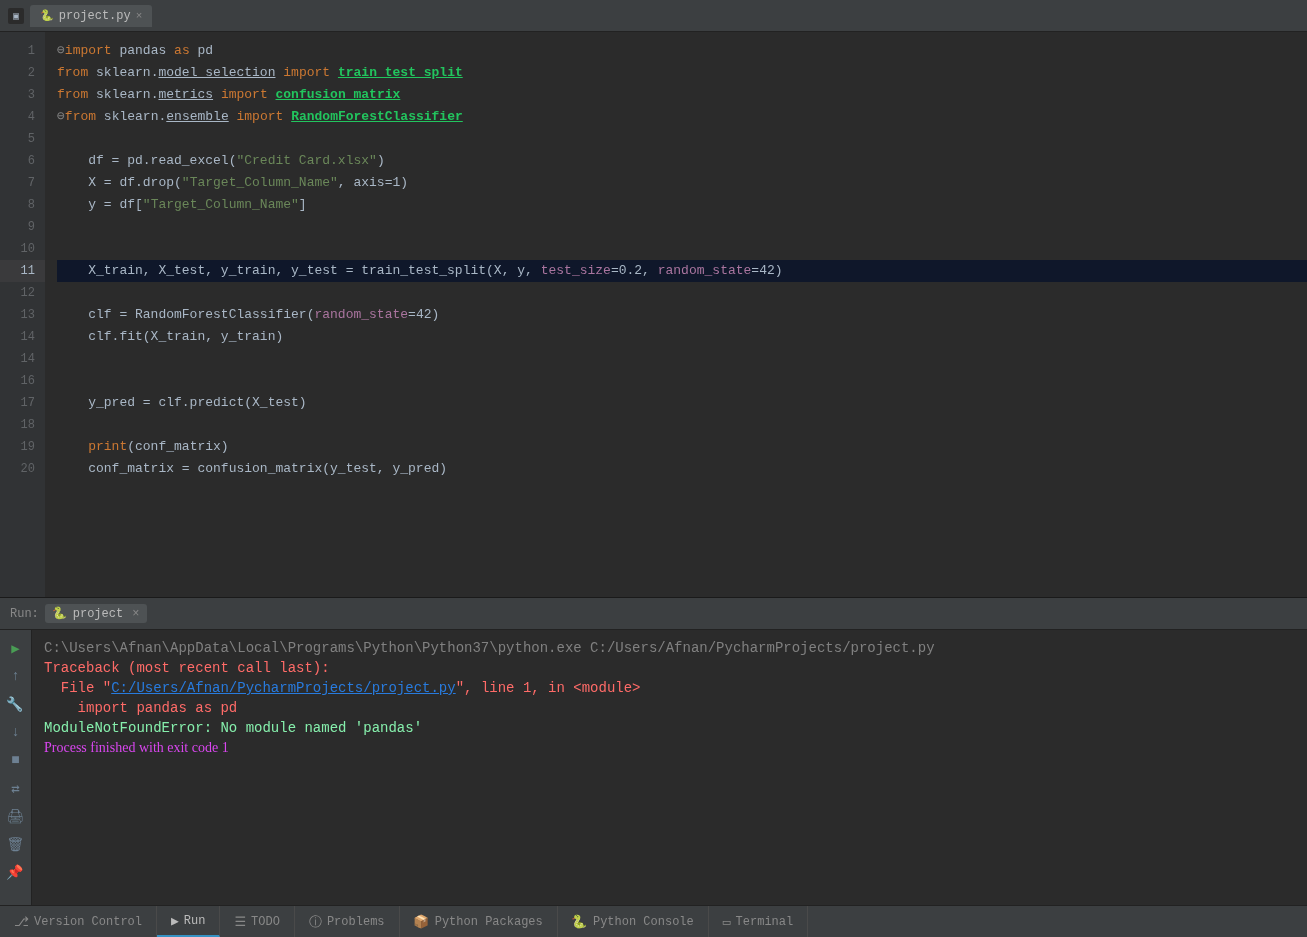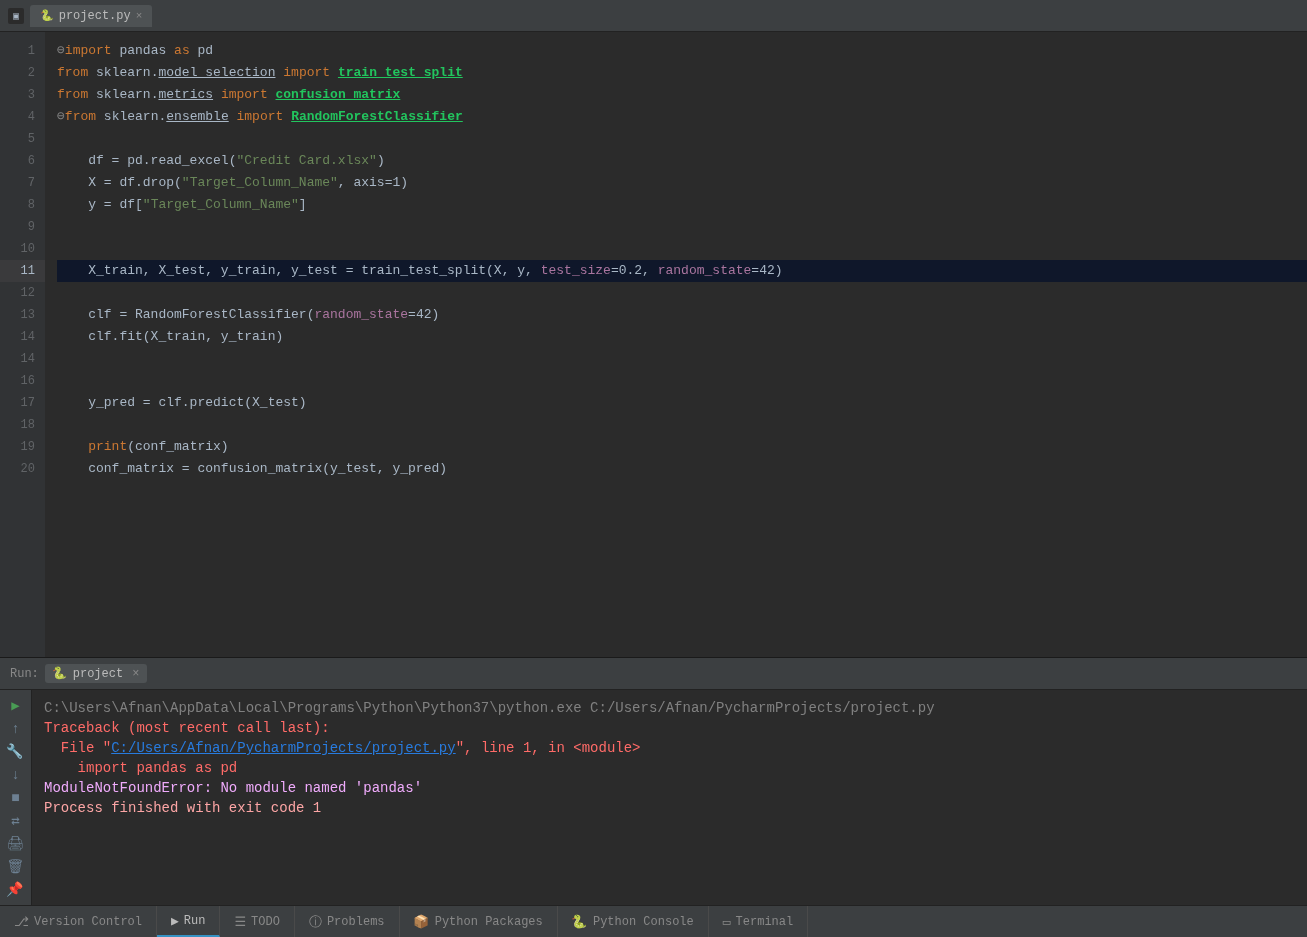--- a/index.html
+++ b/index.html
@@ -121,7 +121,7 @@
 
     
     .run-panel {
-      height: 248px;
+      height: 308px;
       background: #2b2b2b;
       border-top: 1px solid #1a1a1a;
       display: flex;

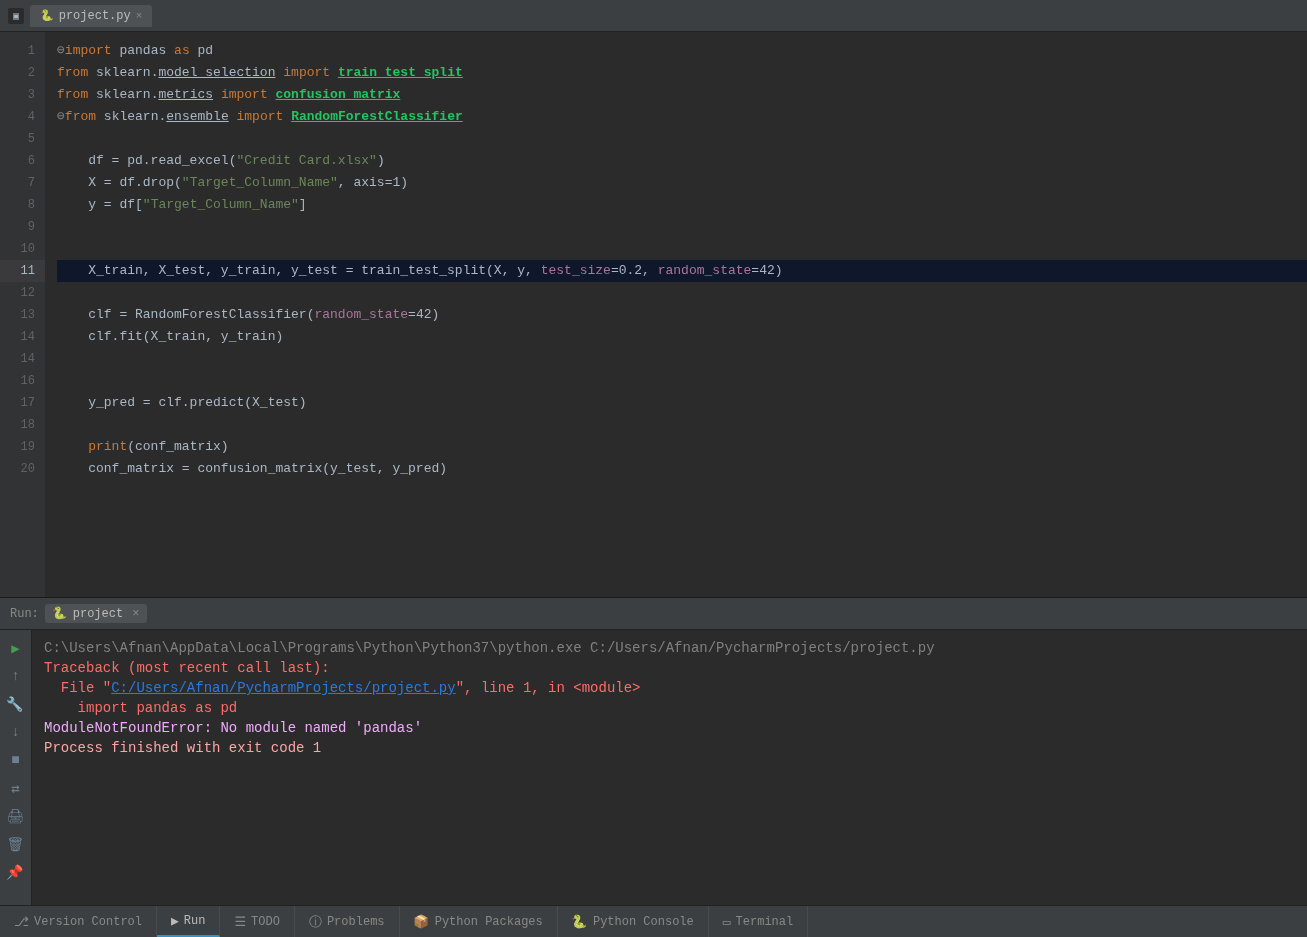--- a/index.html
+++ b/index.html
@@ -318,7 +318,7 @@
         <span class="out-line" style="color: rgb(255, 107, 104);">Traceback (most recent call last):</span>
         <span class="out-line" style="color: rgb(255, 107, 104);">  File "<span style="color: rgb(40, 123, 222); text-decoration: underline; cursor: pointer;">C:/Users/Afnan/PycharmProjects/project.py</span>", line 1, in &lt;module&gt;</span>
         <span class="out-line" style="color: rgb(255, 107, 104);">    import pandas as pd</span>
-        <span class="out-line" style="color: #f0abfc;">ModuleNotFoundError: No module named 'pandas'</span>
+        <span class="out-line" style="color: #86efac;">ModuleNotFoundError: No module named 'pandas'</span>
         <span class="out-line" style="color: rgb(169, 183, 198);"></span>
         <span class="out-line" style="color: #fca5a5;">Process finished with exit code 1</span>
       </div>

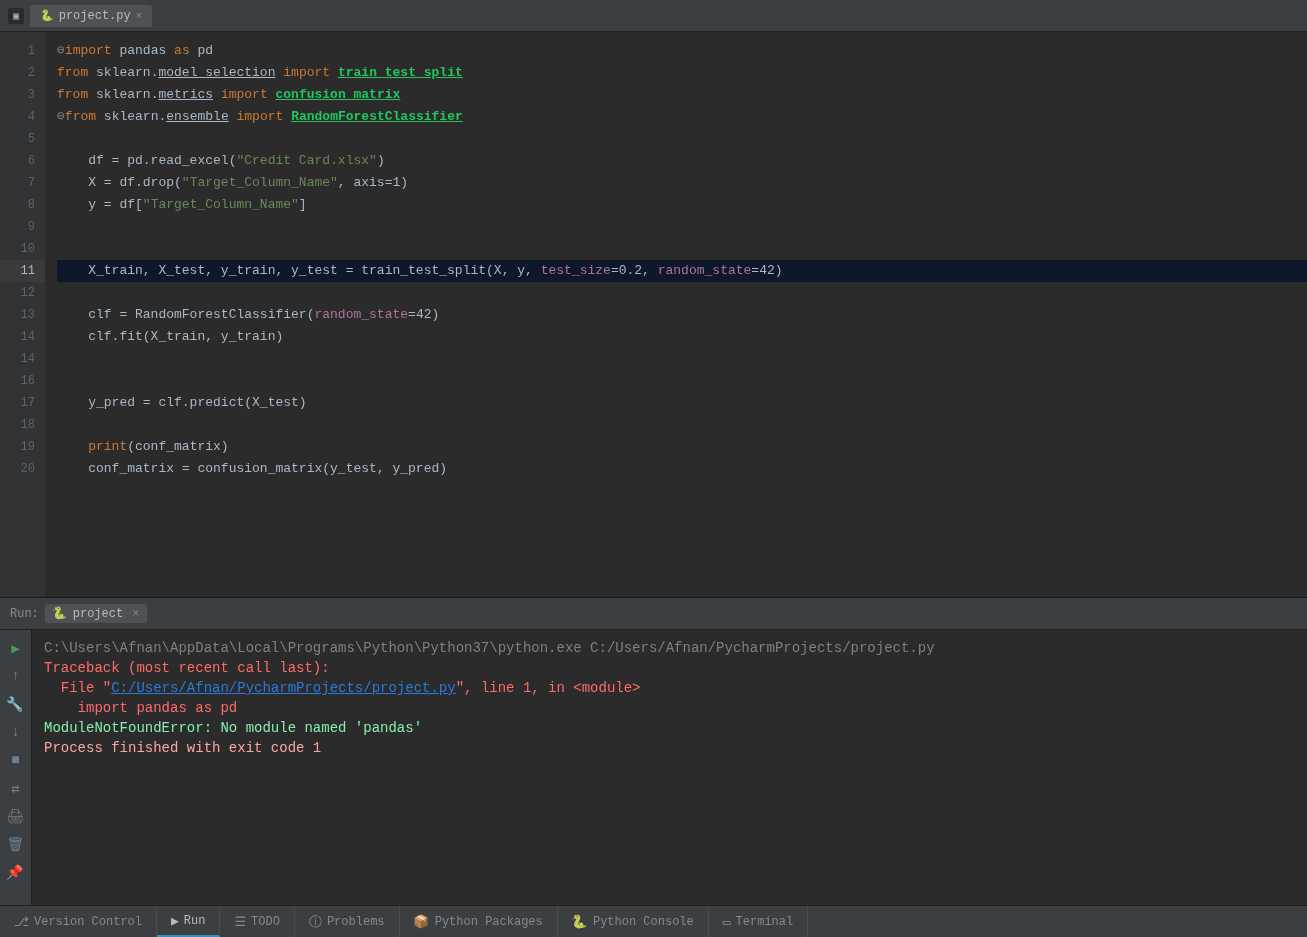--- a/index.html
+++ b/index.html
@@ -320,7 +320,7 @@
         <span class="out-line" style="color: rgb(255, 107, 104);">    import pandas as pd</span>
         <span class="out-line" style="color: #86efac;">ModuleNotFoundError: No module named 'pandas'</span>
         <span class="out-line" style="color: rgb(169, 183, 198);"></span>
-        <span class="out-line" style="color: #fca5a5;">Process finished with exit code 1</span>
+        <span class="out-line" style="color: #d946ef; font-family: Liberation Serif, serif;">Process finished with exit code 1</span>
       </div>
   </div>
 </div>

